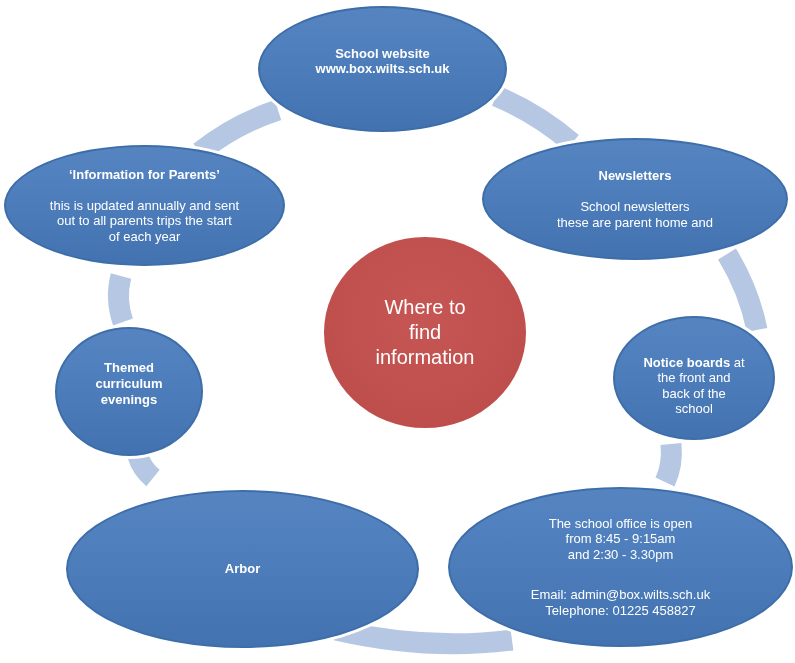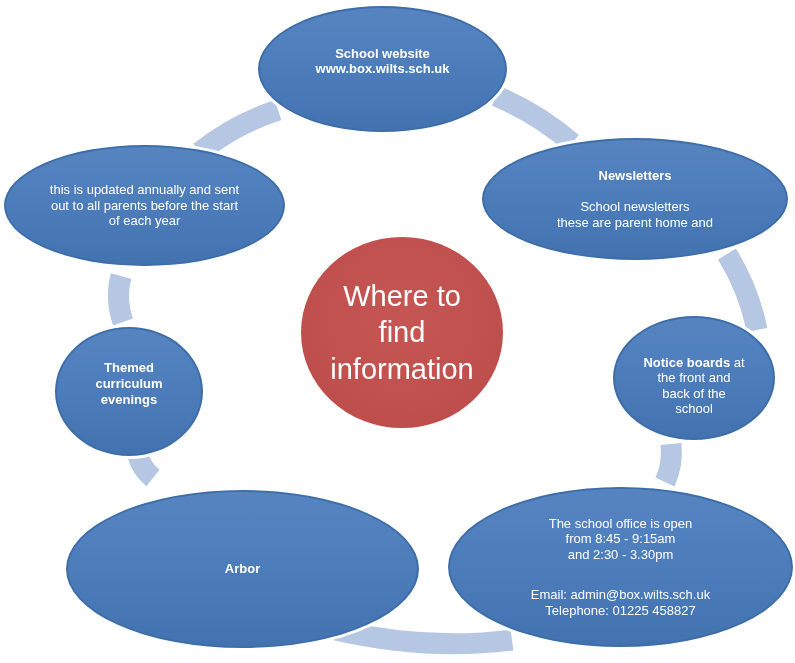--- a/index.html
+++ b/index.html
@@ -71,6 +71,7 @@
 
   <div class="node" id="node-info">
     <div class="txt">
+      <span class="t">‘Information for Parents’</span>
       <span class="b">this is updated annually and sent
 out to all parents before the start
 of each year</span>

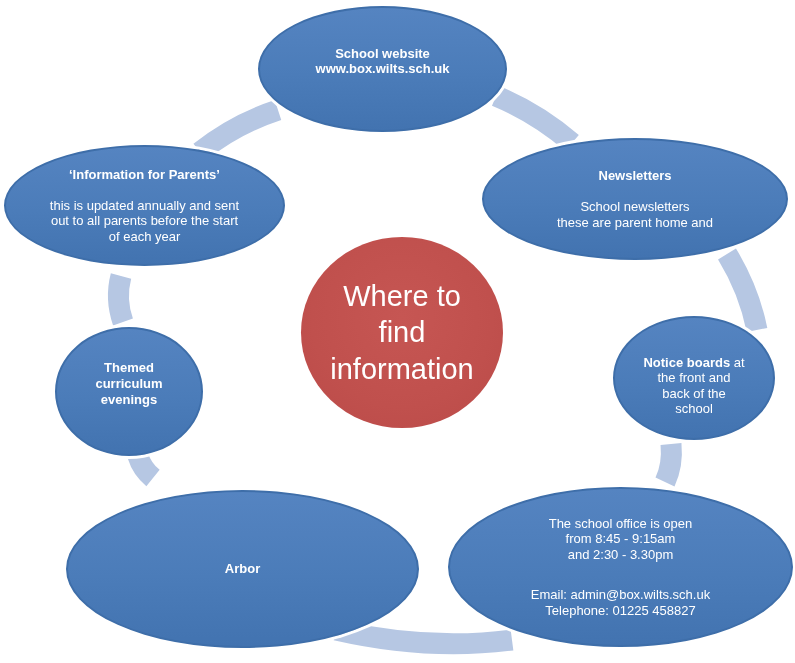--- a/index.html
+++ b/index.html
@@ -73,7 +73,7 @@
     <div class="txt">
       <span class="t">‘Information for Parents’</span>
       <span class="b">this is updated annually and sent
-out to all parents before the start
+out to all parents trips the start
 of each year</span>
     </div>
   </div>

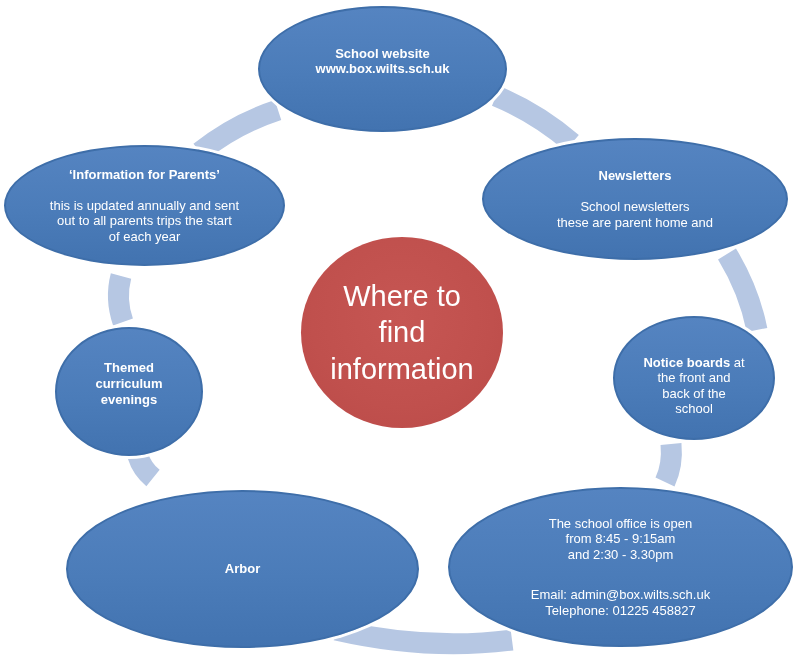--- a/index.html
+++ b/index.html
@@ -27,12 +27,12 @@
   .gap { margin-top:9px; }
   #center-circle {
     position:absolute; z-index:3;
-    left:301px; top:237px; width:202px; height:191px;
+    left:324px; top:237px; width:202px; height:191px;
     border-radius:50%;
     background:radial-gradient(circle at 50% 42%, #c65653 0%, #c0504d 60%, #ba4a48 100%);
     display:flex; align-items:center; justify-content:center;
     text-align:center; color:#ffffff;
-    font-size:29px; line-height:1.25;
+    font-size:20px; line-height:1.25;
   }
   #center-circle .txt { white-space:pre-line; }
   

